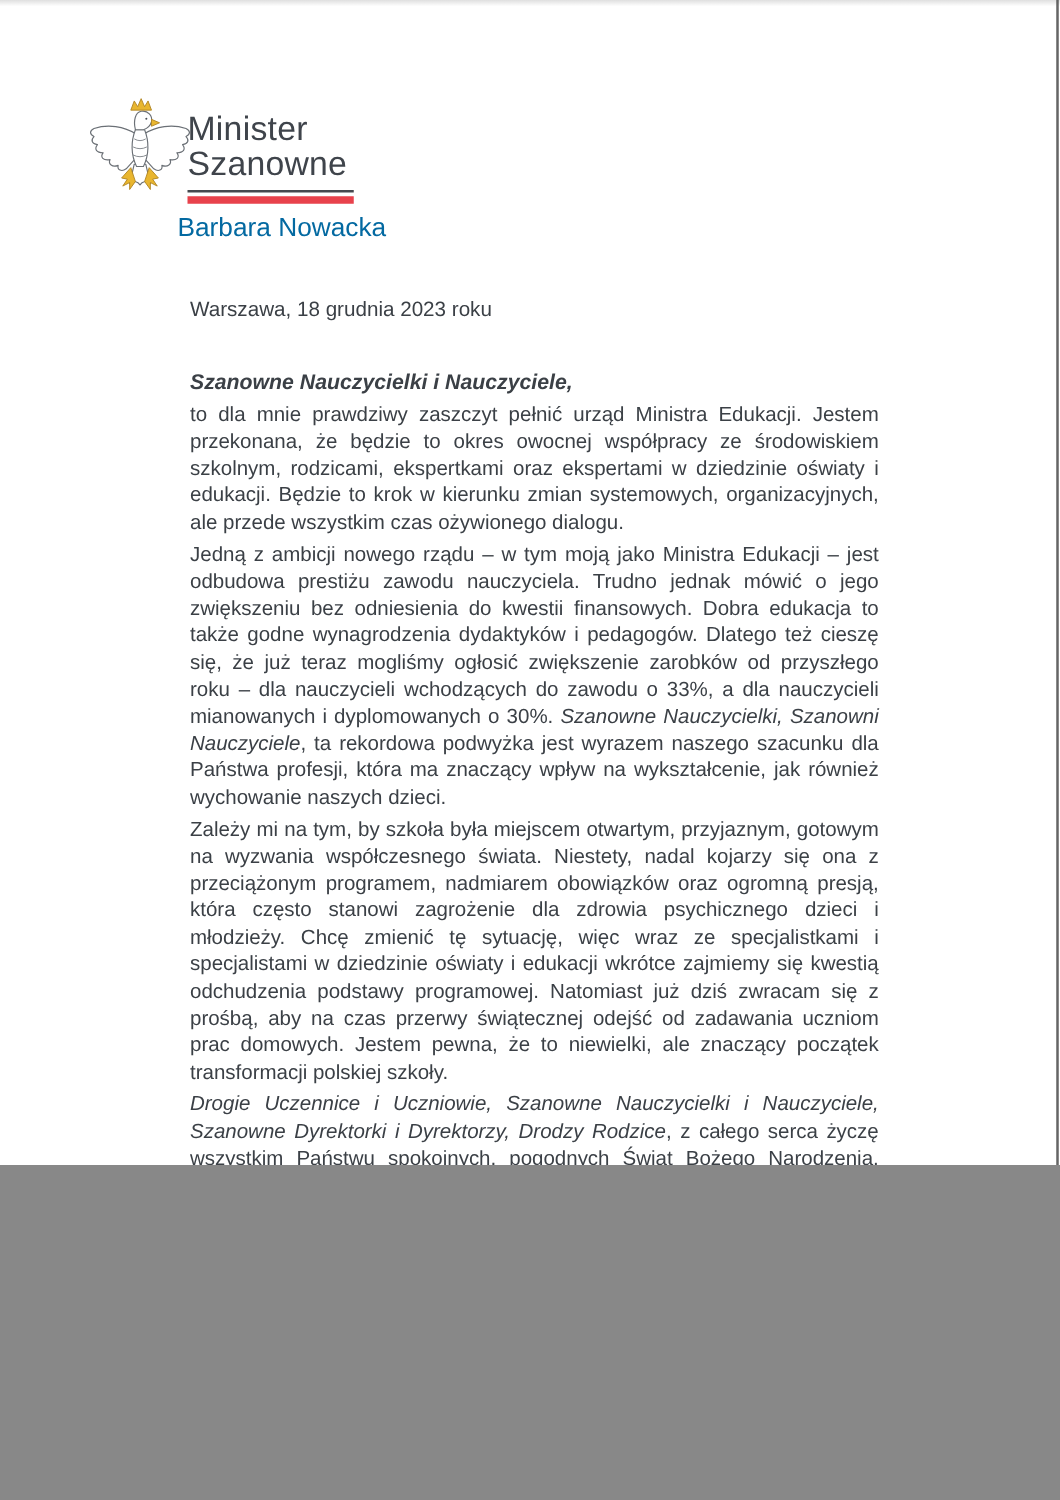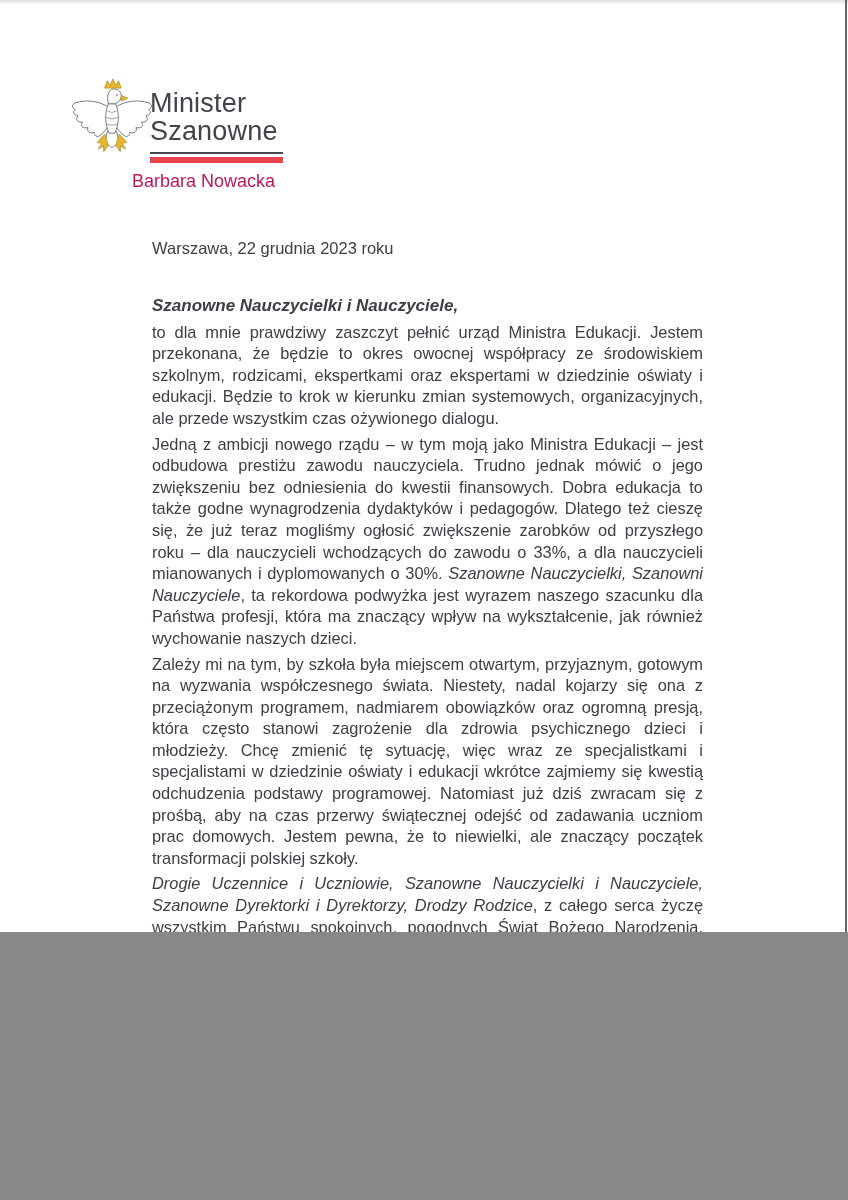--- a/index.html
+++ b/index.html
@@ -21,7 +21,7 @@
     color:#3f444b; letter-spacing:0.2px; }
   .rule-dark { position:absolute; left:150px; top:152px; width:133px; height:2px; background:#45494f; }
   .rule-red  { position:absolute; left:150px; top:157px; width:133px; height:6px; }
-  .signatory { position:absolute; left:132px; top:171px; font-size:18px; color:#be185d; }
+  .signatory { position:absolute; left:142px; top:171px; font-size:21px; color:#0369a1; }
 
   .date { position:absolute; left:152px; top:239px; font-size:16.5px; color:#3b4046; }
 

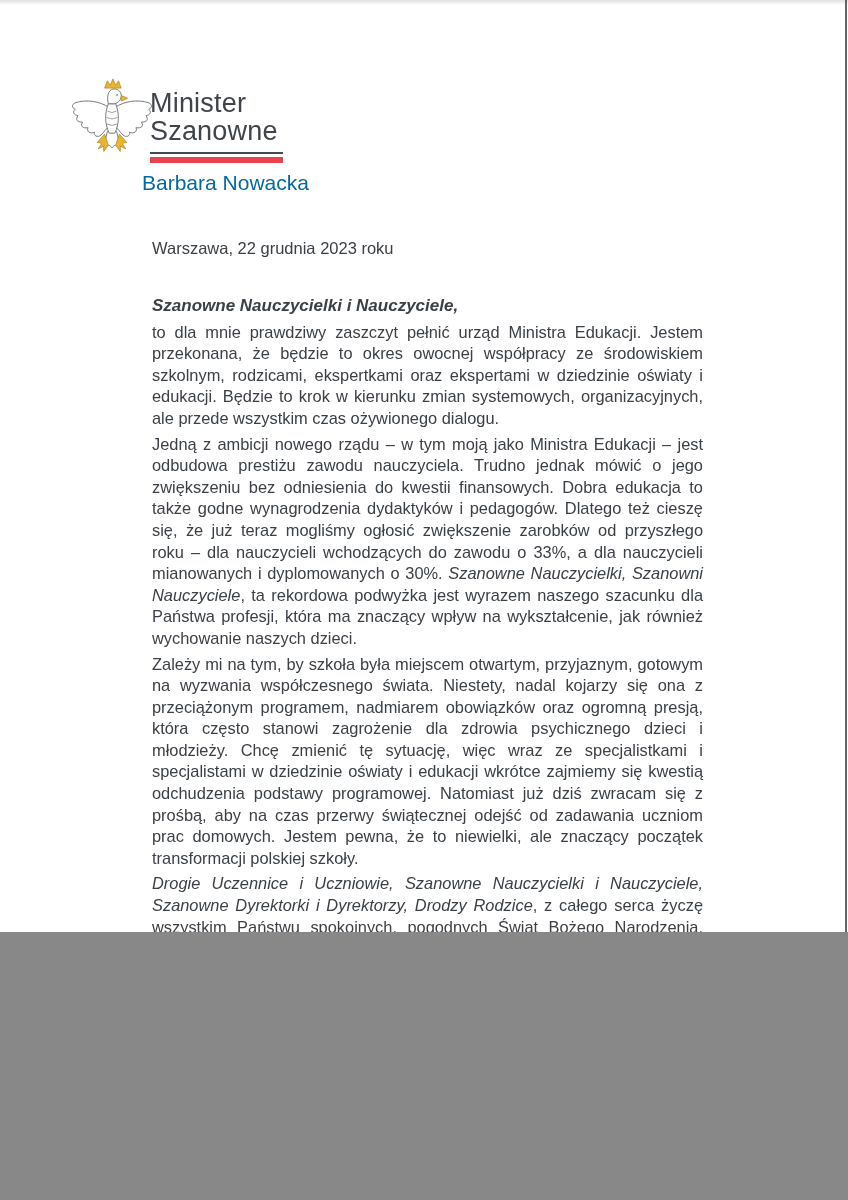--- a/index.html
+++ b/index.html
@@ -70,7 +70,7 @@
   <div class="rule-red" id="ruleRed" style="background: rgb(232, 66, 76);"></div>
   <div class="signatory">Barbara Nowacka</div>
 
-  <div class="date">Warszawa, 22 grudnia 2023 roku</div>
+  <div class="date">Warszawa, 18 grudnia 2023 roku</div>
 
   <div class="letter">
     <div class="salutation">

